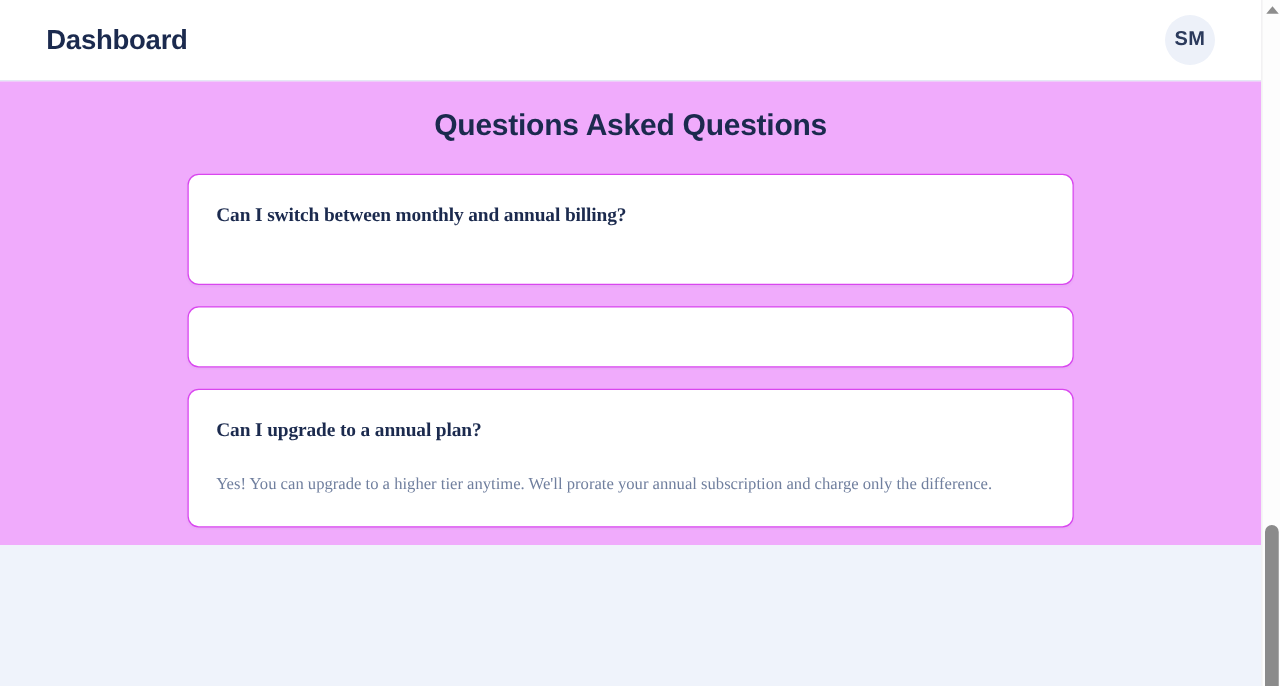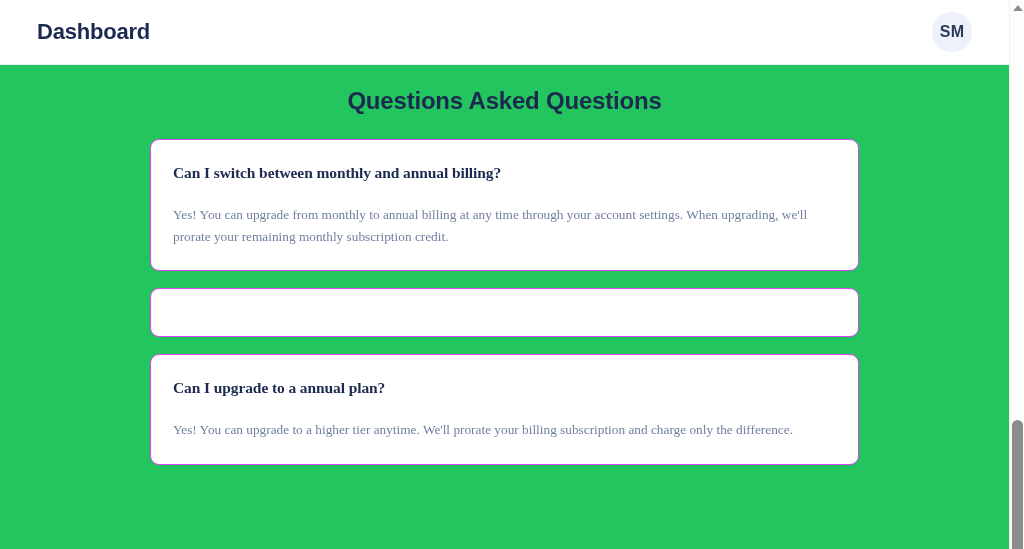--- a/index.html
+++ b/index.html
@@ -29,8 +29,8 @@
     left: 0;
     top: 0;
     width: 1009px;
-    height: 549px;
-    background: #22c55e;
+    height: 436px;
+    background: #f0abfc;
     overflow: hidden;
   }
 

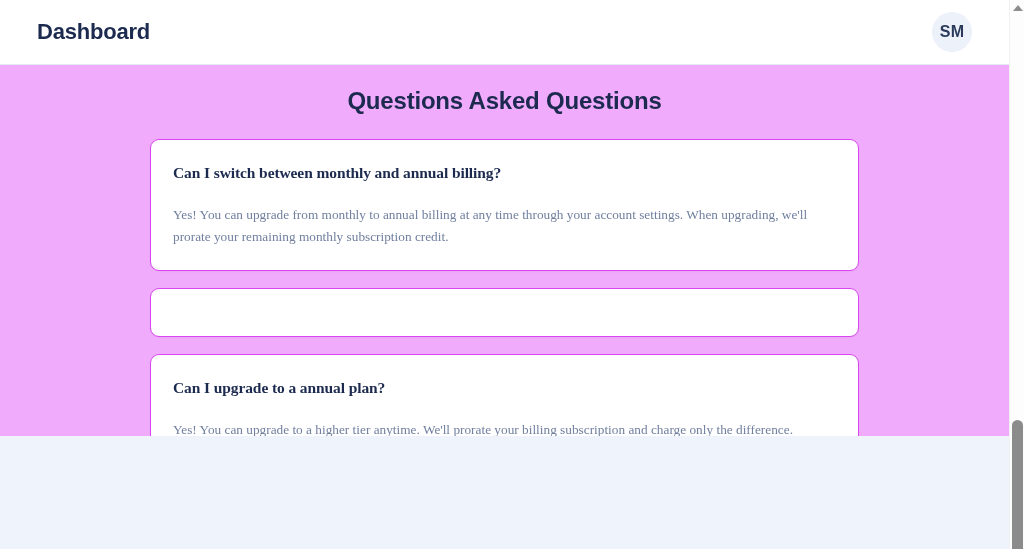--- a/index.html
+++ b/index.html
@@ -185,7 +185,6 @@
 
         <div class="faq-card">
           <div class="faq-question">Can I switch between monthly and annual billing?</div>
-          <div class="faq-answer">Yes! You can upgrade from monthly to annual billing at any time through your account settings. When upgrading, we'll prorate your remaining monthly subscription credit.</div>
         </div>
 
         <div class="faq-card">

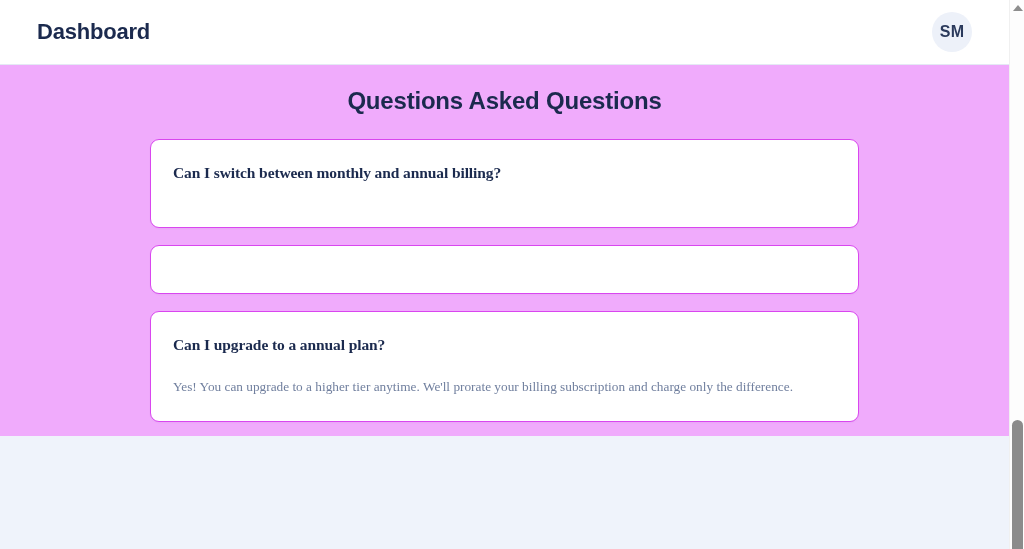--- a/index.html
+++ b/index.html
@@ -192,7 +192,7 @@
 
         <div class="faq-card">
           <div class="faq-question">Can I upgrade to a annual plan?</div>
-          <div class="faq-answer">Yes! You can upgrade to a higher tier anytime. We'll prorate your billing subscription and charge only the difference.</div>
+          <div class="faq-answer">Yes! You can upgrade to a higher tier anytime. We'll prorate your annual subscription and charge only the difference.</div>
         </div>
 
       </div>

